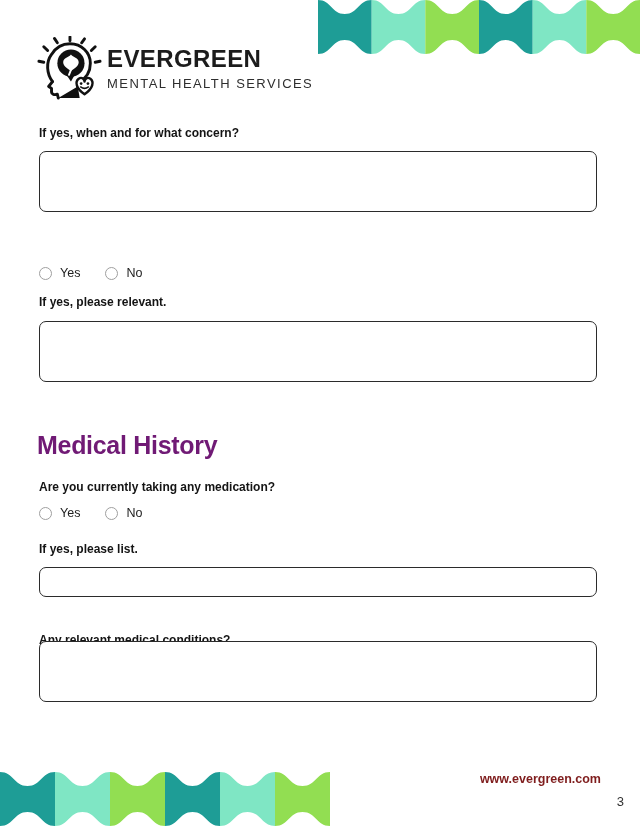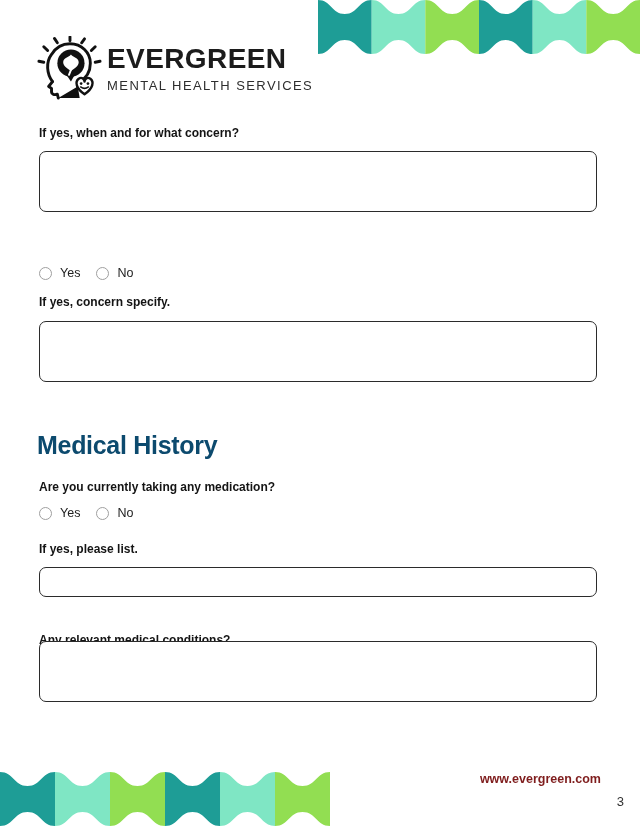--- a/index.html
+++ b/index.html
@@ -14,7 +14,7 @@
   .logo{position:absolute;top:36px;left:36px;display:flex;align-items:center;}
   .logo-icon{width:66px;height:66px;}
   .logo-text{margin-left:5px;}
-  .brand-name{font-size:28px;font-weight:bold;letter-spacing:.4px;color:#1c1c1c;line-height:1;}
+  .brand-name{font-size:24px;font-weight:bold;letter-spacing:.4px;color:#1c1c1c;line-height:1;}
   .brand-tagline{font-size:13px;letter-spacing:1.45px;color:#2e2e2e;margin-top:5px;font-weight:500;}
   
   .label{position:absolute;left:39px;font-size:12px;font-weight:bold;color:#141414;line-height:14px;}

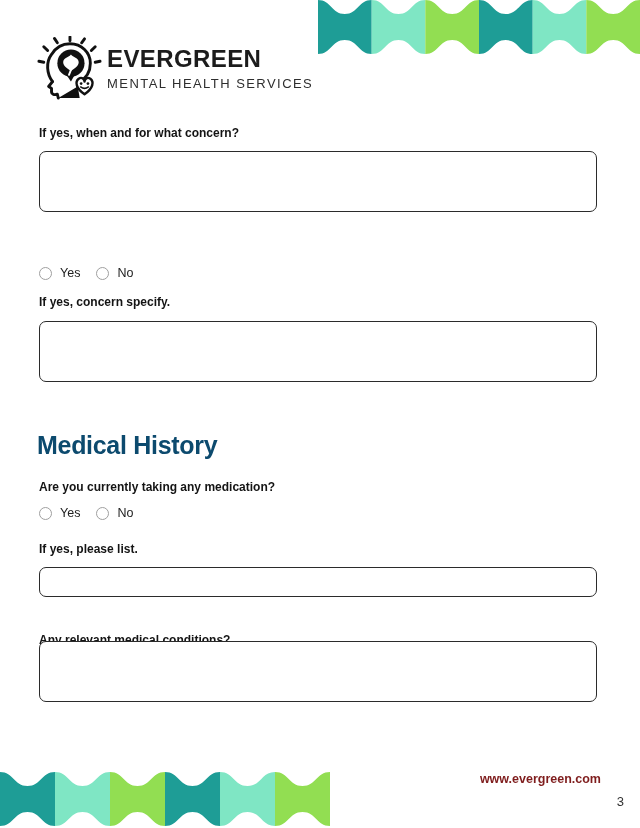--- a/index.html
+++ b/index.html
@@ -23,7 +23,7 @@
     border:1.3px solid #2b2b2b;border-radius:7px;background:#fff;
     resize:none;outline:none;font-family:inherit;font-size:12px;color:#141414;padding:6px 10px;
   }
-  .radio-row{position:absolute;left:39px;display:flex;align-items:center;height:16px;}
+  .radio-row{position:absolute;left:39px;display:flex;align-items:center;height:16px;gap:9px;}
   .radio-option{display:flex;align-items:center;margin-right:16px;cursor:pointer;}
   .radio-circle{
     width:13px;height:13px;box-sizing:border-box;border:1.5px solid #9f9f9f;

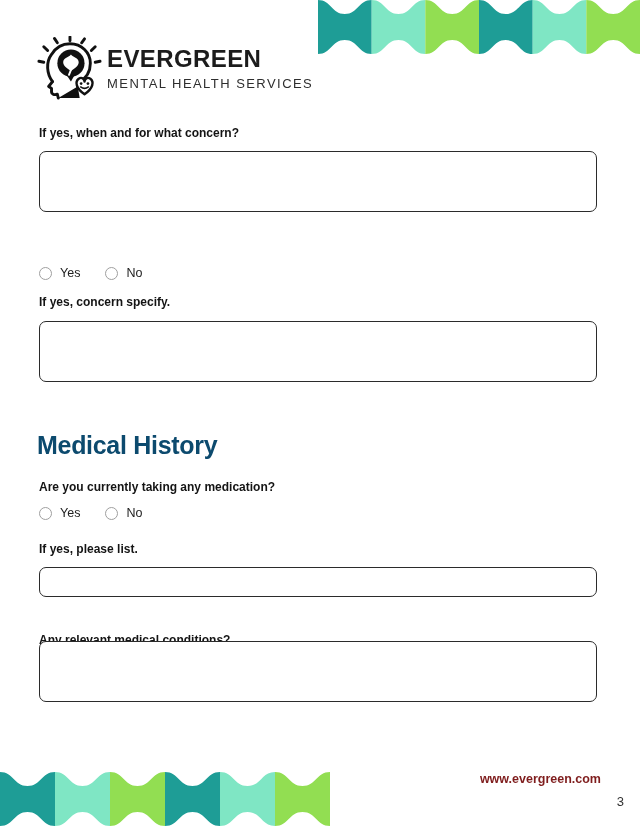--- a/index.html
+++ b/index.html
@@ -94,7 +94,7 @@
     </div>
   </div>
 
-  <div class="label" style="top:295px">If yes, concern specify.</div>
+  <div class="label" style="top:295px">If yes, please relevant.</div>
   <textarea class="box" style="top: 321px; height: 61px;" aria-label="specify answer"></textarea>
 
   <h1 class="section-heading">Medical History</h1>

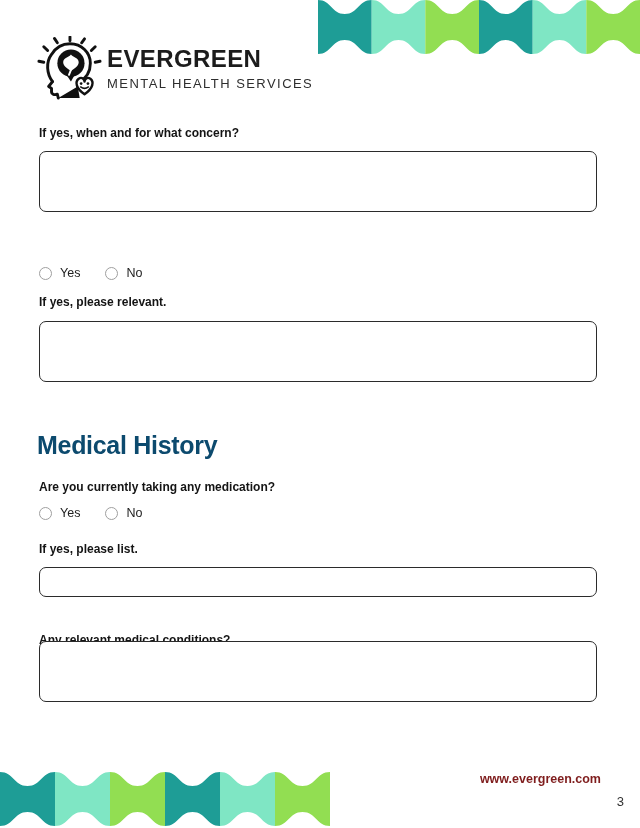--- a/index.html
+++ b/index.html
@@ -32,7 +32,7 @@
   .radio-label{font-size:12.5px;color:#222222;}
   .section-heading{
     position:absolute;left:37px;top:431px;margin:0;
-    font-size:25px;font-weight:bold;color:#0c4a6e;letter-spacing:-.3px;
+    font-size:25px;font-weight:bold;color:#701a75;letter-spacing:-.3px;
   }
   .website{position:absolute;top:772px;right:39px;font-size:12.5px;font-weight:bold;color:#7f1d1d;}
   .page-number{position:absolute;top:794px;right:16px;font-size:13px;color:#333333;}

